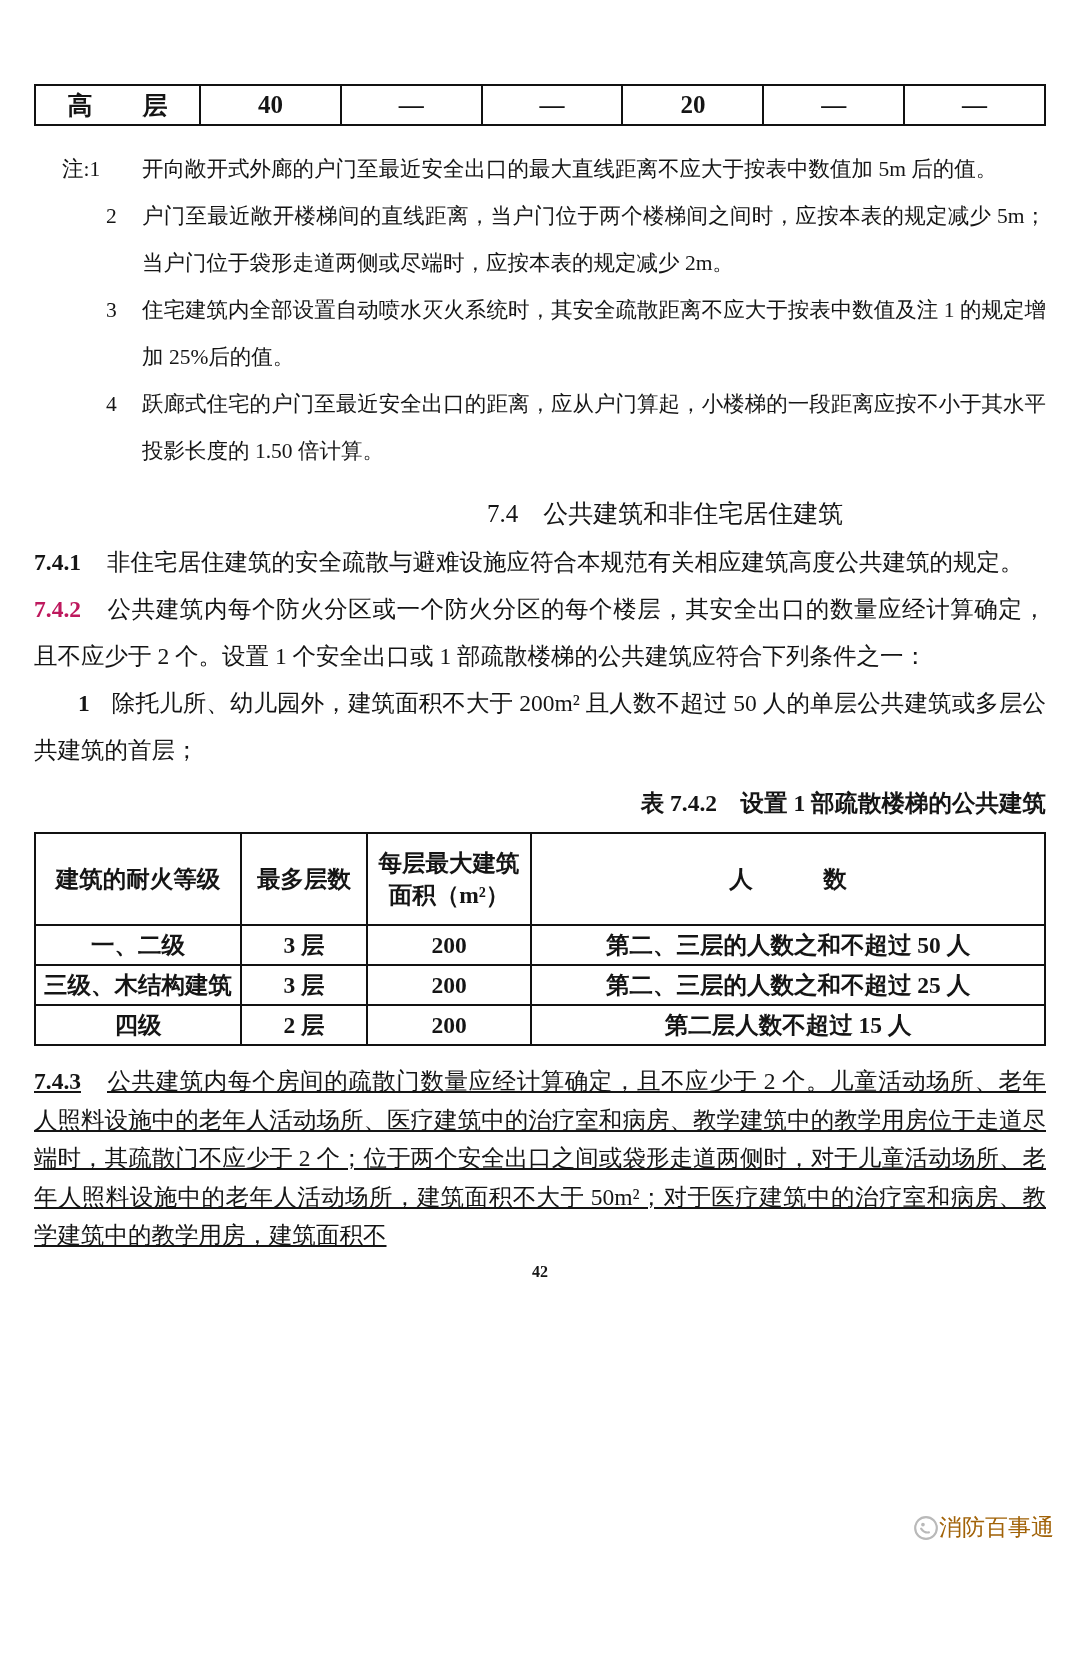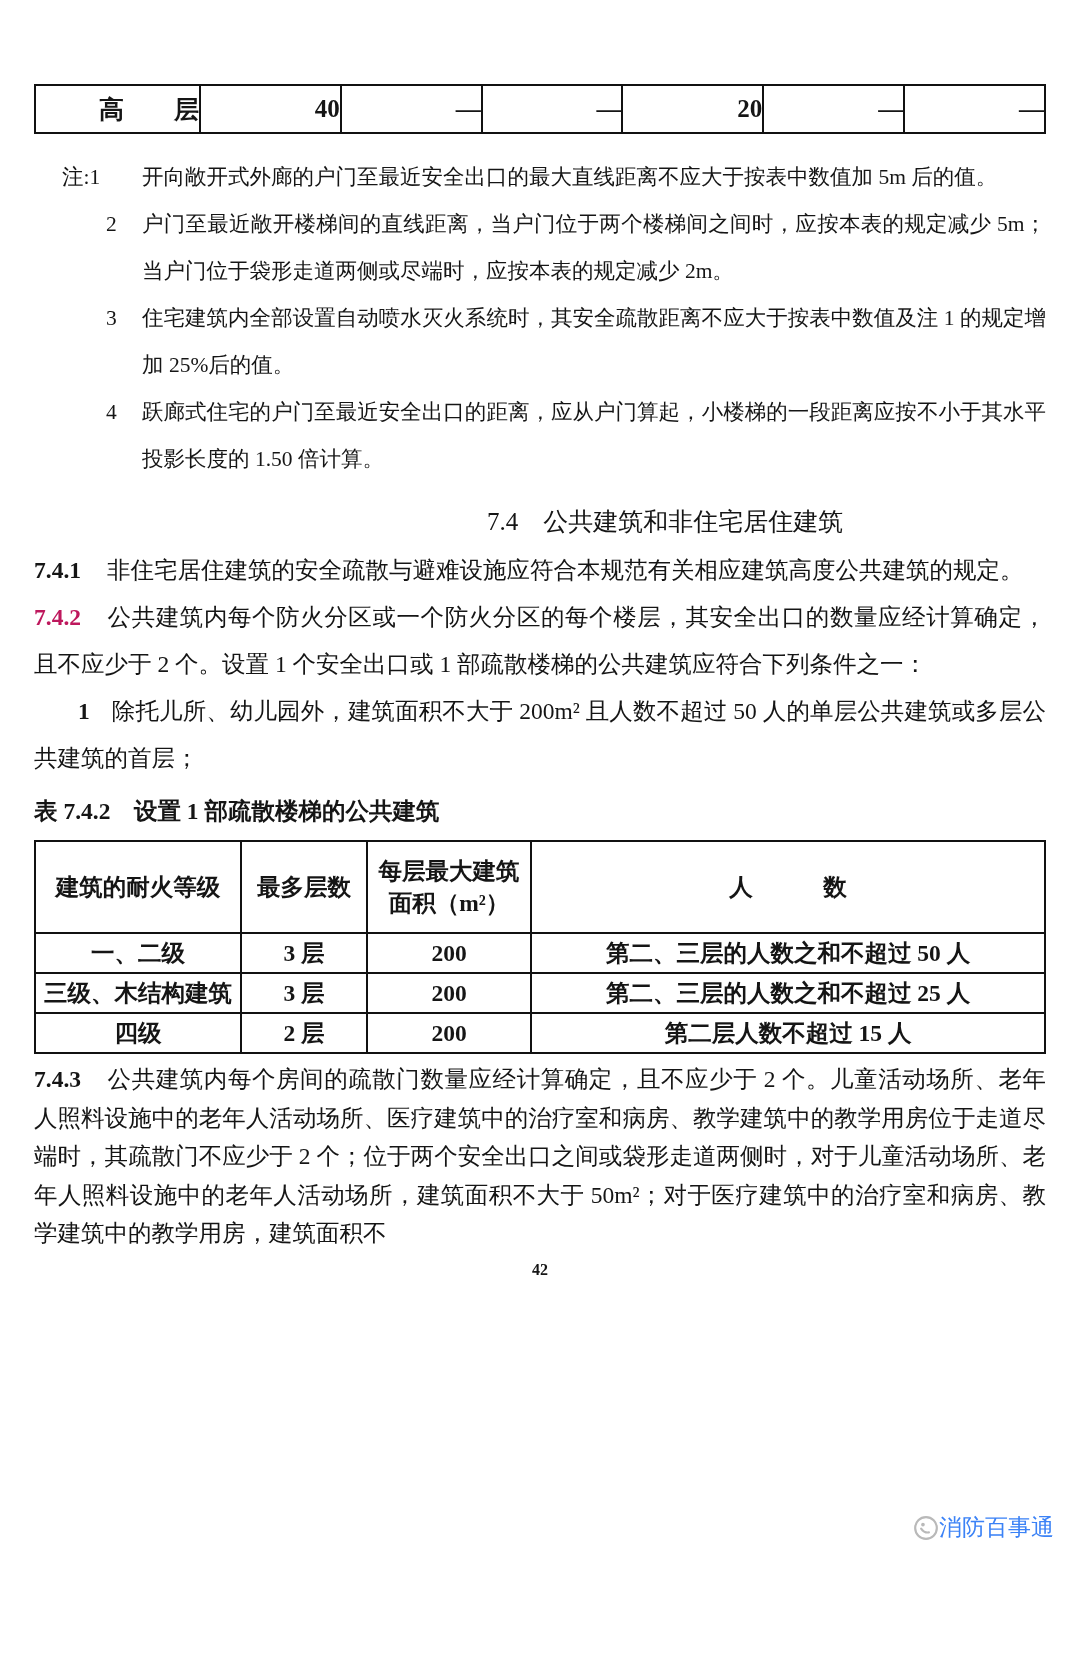--- a/index.html
+++ b/index.html
@@ -15,7 +15,7 @@
   table { border-collapse:collapse; width:100%; table-layout:fixed; }
   .tbl td, .tbl th { border:2px solid #111; text-align:center; vertical-align:middle; }
 
-  .top-tbl td { height:48px; font-size:25px; font-weight:700;text-align:right; }
+  .top-tbl td { height:40px; font-size:25px; font-weight:700; }
 
   .notes { margin-top:20px; font-size:21.5px; }
   .note { display:flex; line-height:47px; }

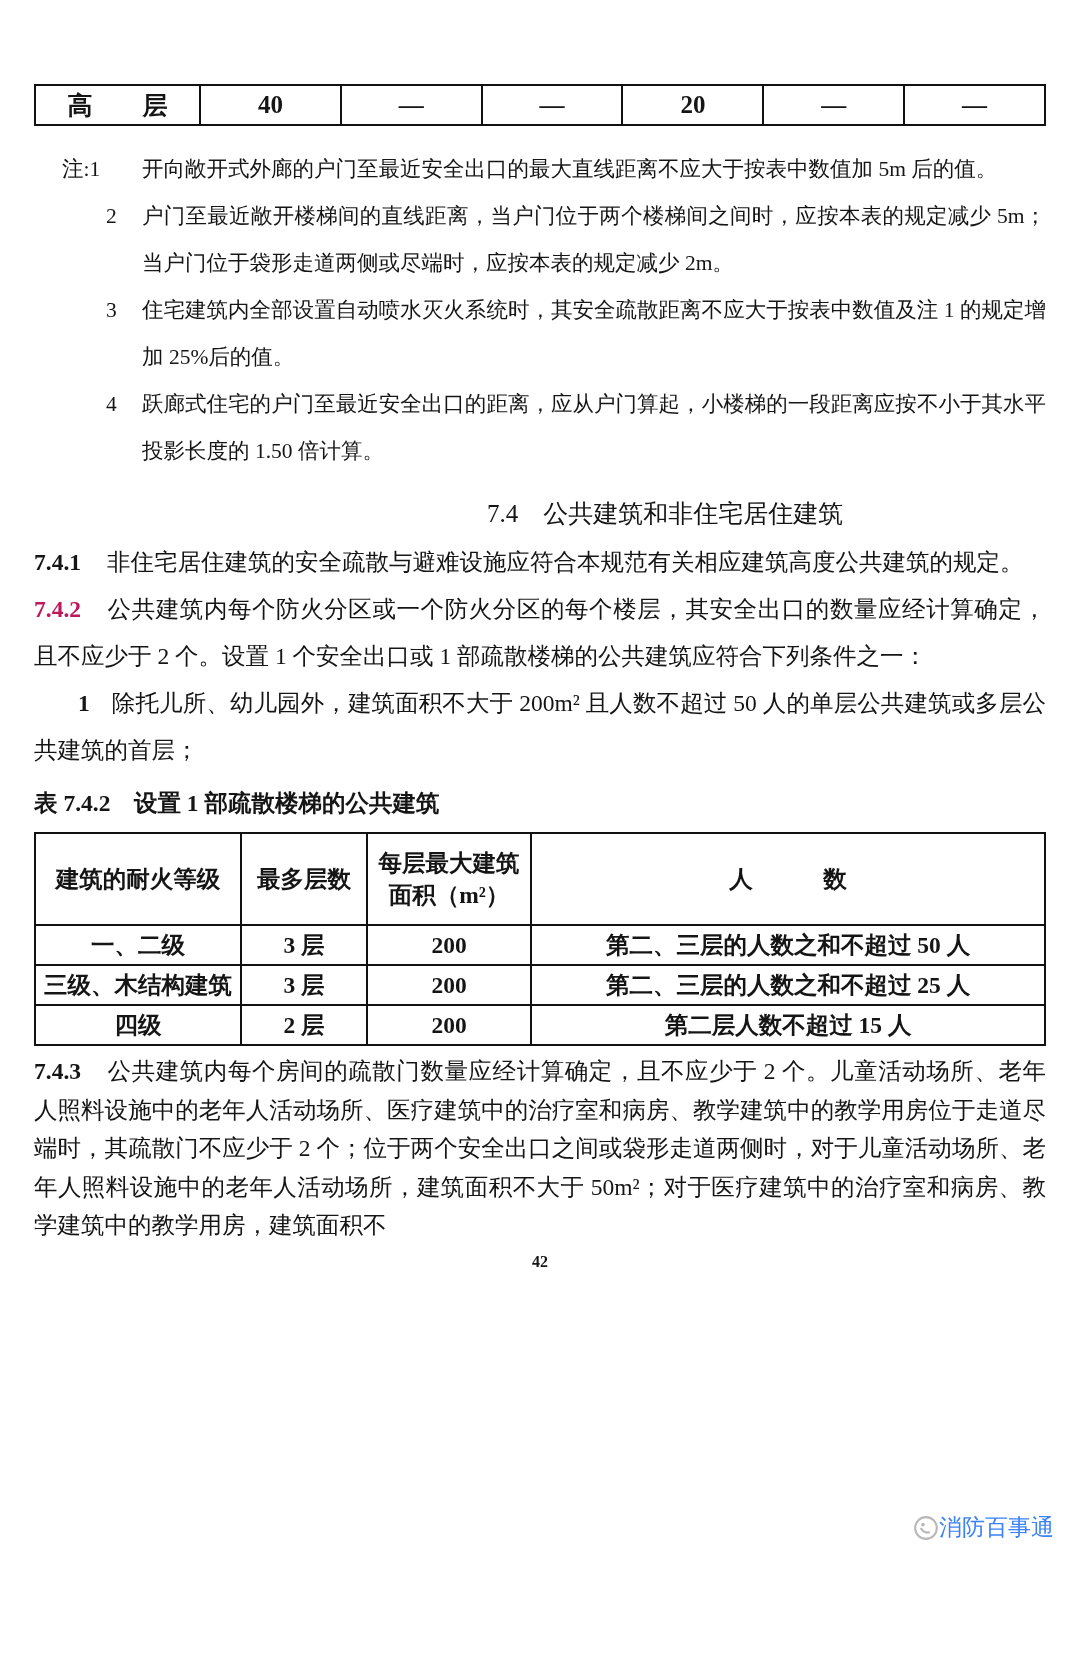--- a/index.html
+++ b/index.html
@@ -35,7 +35,7 @@
   .subitem { font-size:23.5px; line-height:47px; text-align:justify; text-indent:44px; }
   .sub-num { font-weight:700; margin-right:22px; }
 
-  .tbl-title { margin:8px 0 8px 0; font-size:23.5px; font-weight:700; text-align:left; line-height:42px; }
+  .tbl-title { margin:8px 0 8px 0; font-size:23.5px; font-weight:700; text-align:right; line-height:42px; }
 
   .main-tbl th { height:92px; font-size:23.5px; font-weight:700; padding:0 8px; }
   .main-tbl td { height:40px; font-size:23.5px; font-weight:700; padding:0 6px; }

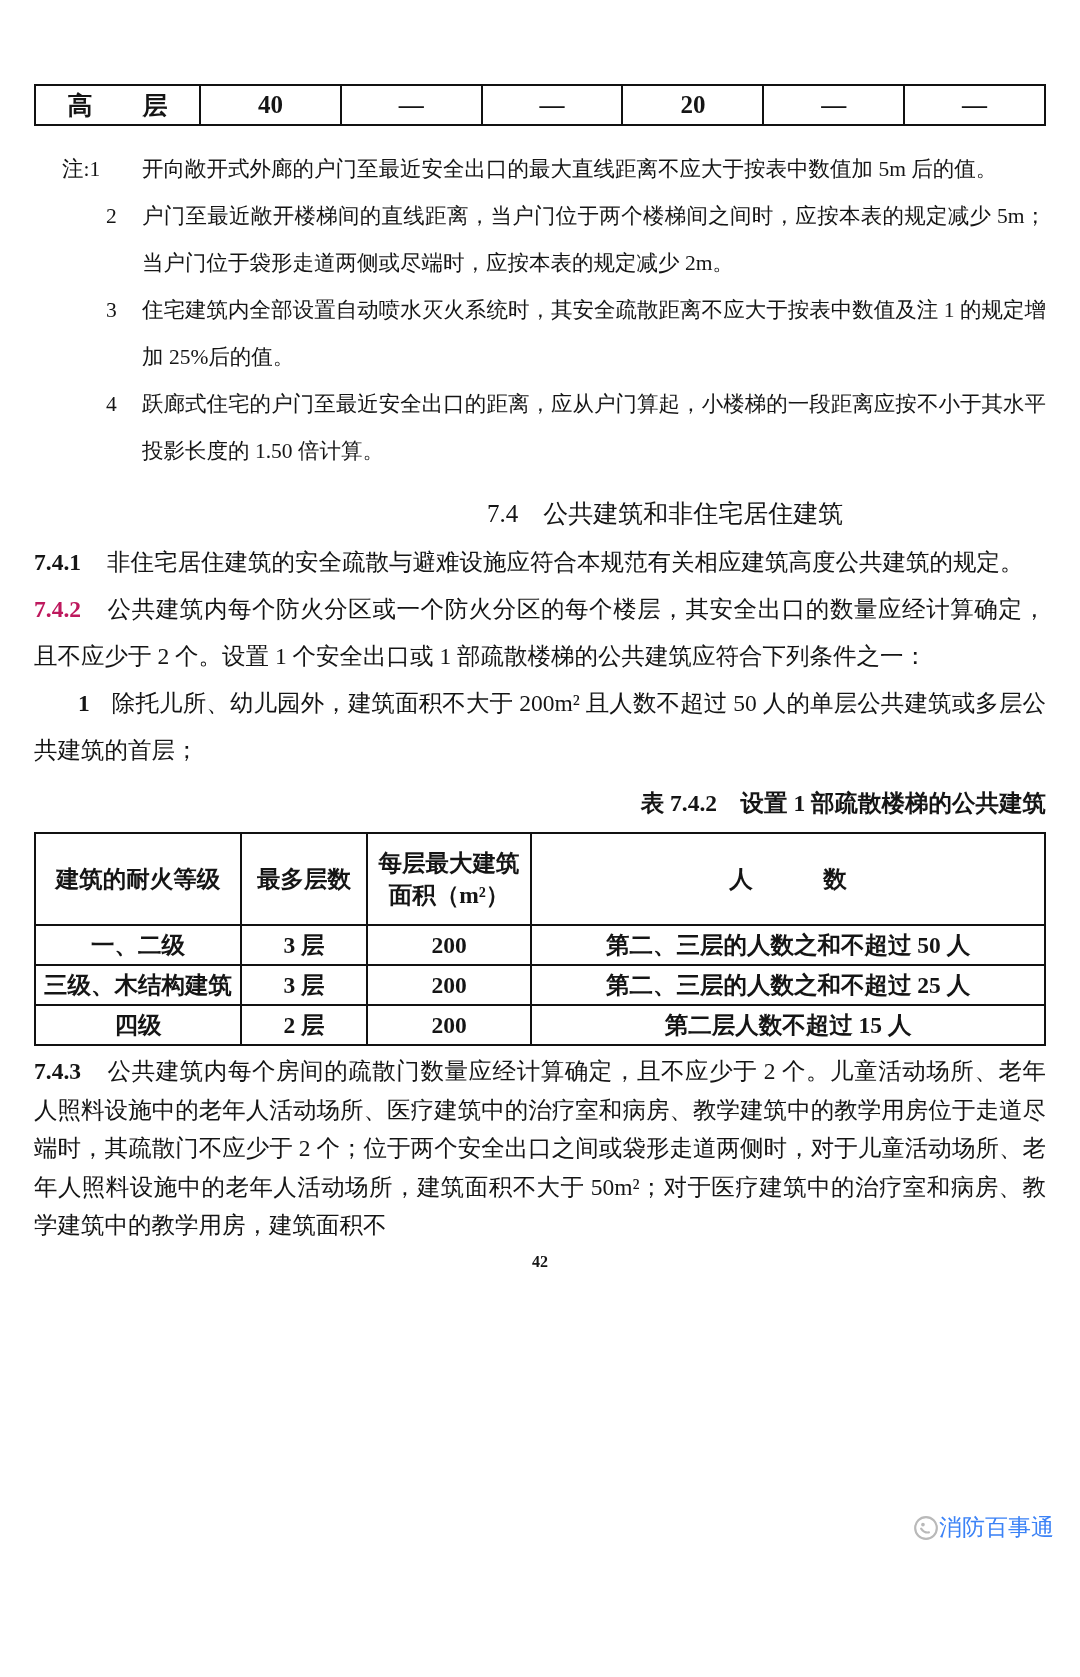--- a/index.html
+++ b/index.html
@@ -40,7 +40,7 @@
   .main-tbl th { height:92px; font-size:23.5px; font-weight:700; padding:0 8px; }
   .main-tbl td { height:40px; font-size:23.5px; font-weight:700; padding:0 6px; }
 
-  .clause-743 { line-height:38.5px; margin-top:6px; }
+  .clause-743 { line-height:38.5px; margin-top:16px;text-decoration:underline; }
 
   .page-number { margin-top:8px; text-align:center; font-size:16px; font-weight:700; }
 

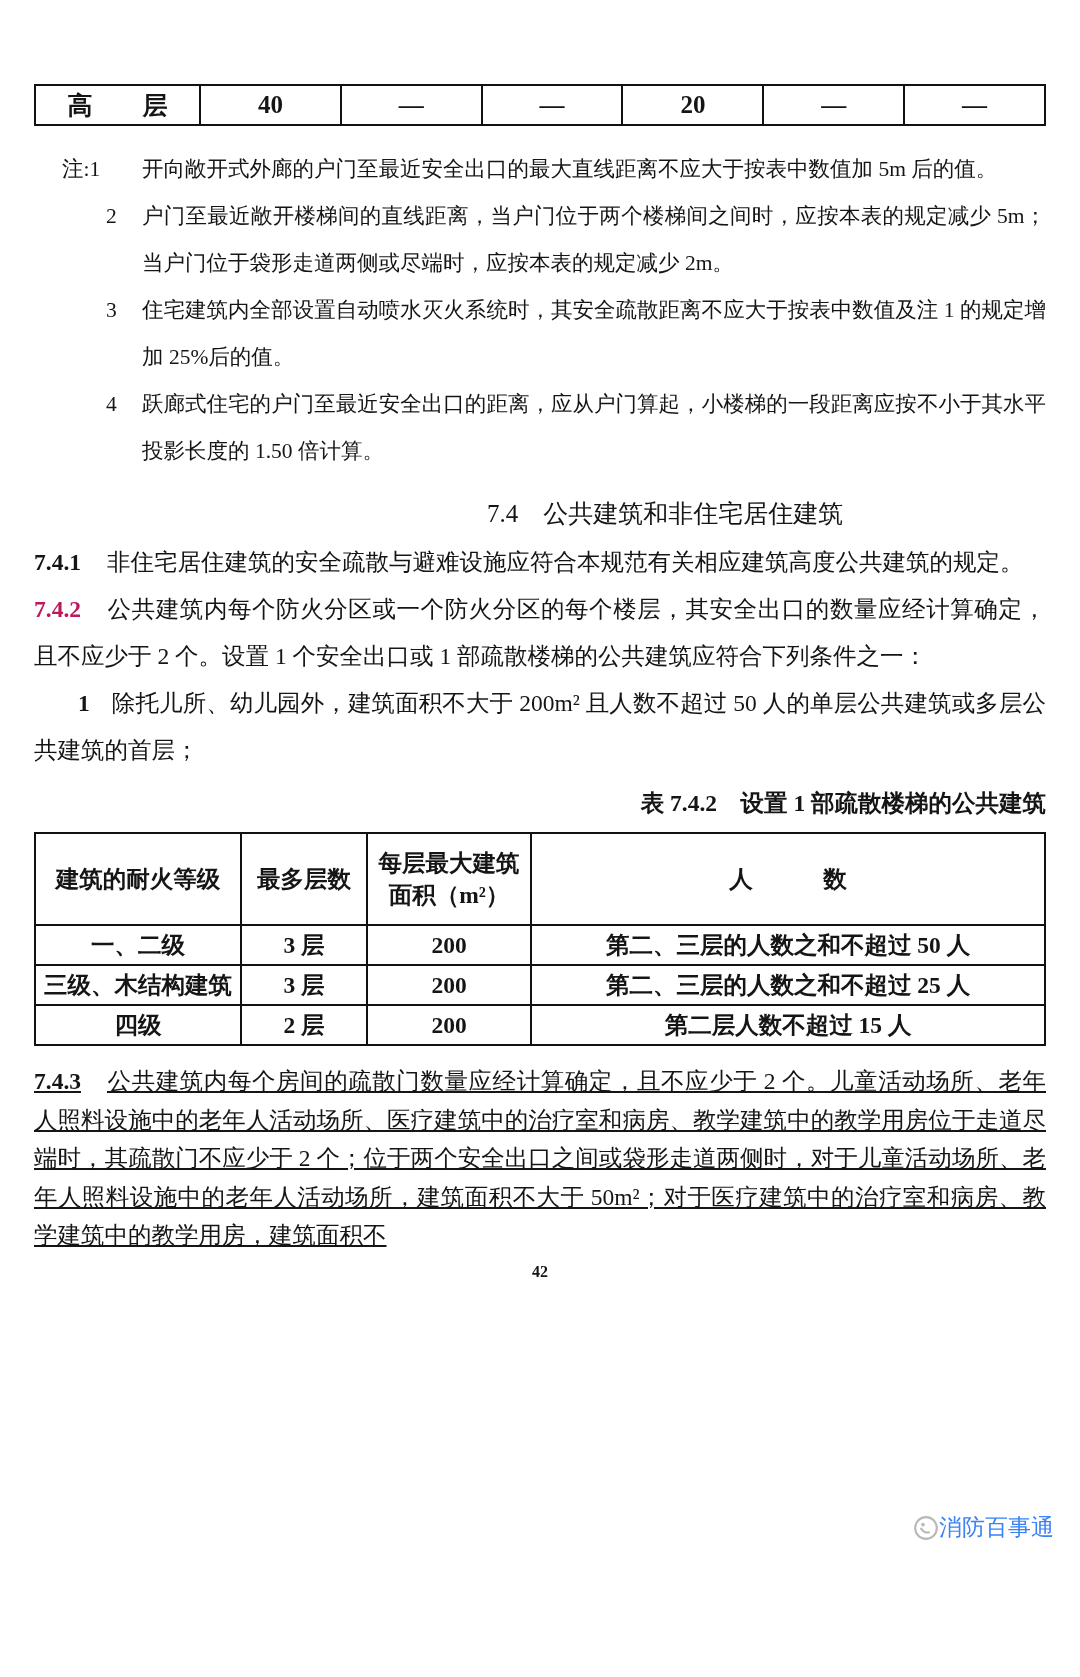--- a/index.html
+++ b/index.html
@@ -47,7 +47,7 @@
   .watermark {
     position:absolute; right:26px; top:1512px;
     display:flex; align-items:center; 
-    color:#3b82f6; font-size:23px;
+    color:#a16207; font-size:23px;
     font-family:"Liberation Sans","DejaVu Sans",sans-serif;
   }
   .wm-icon { width:26px; height:26px; display:block; }

